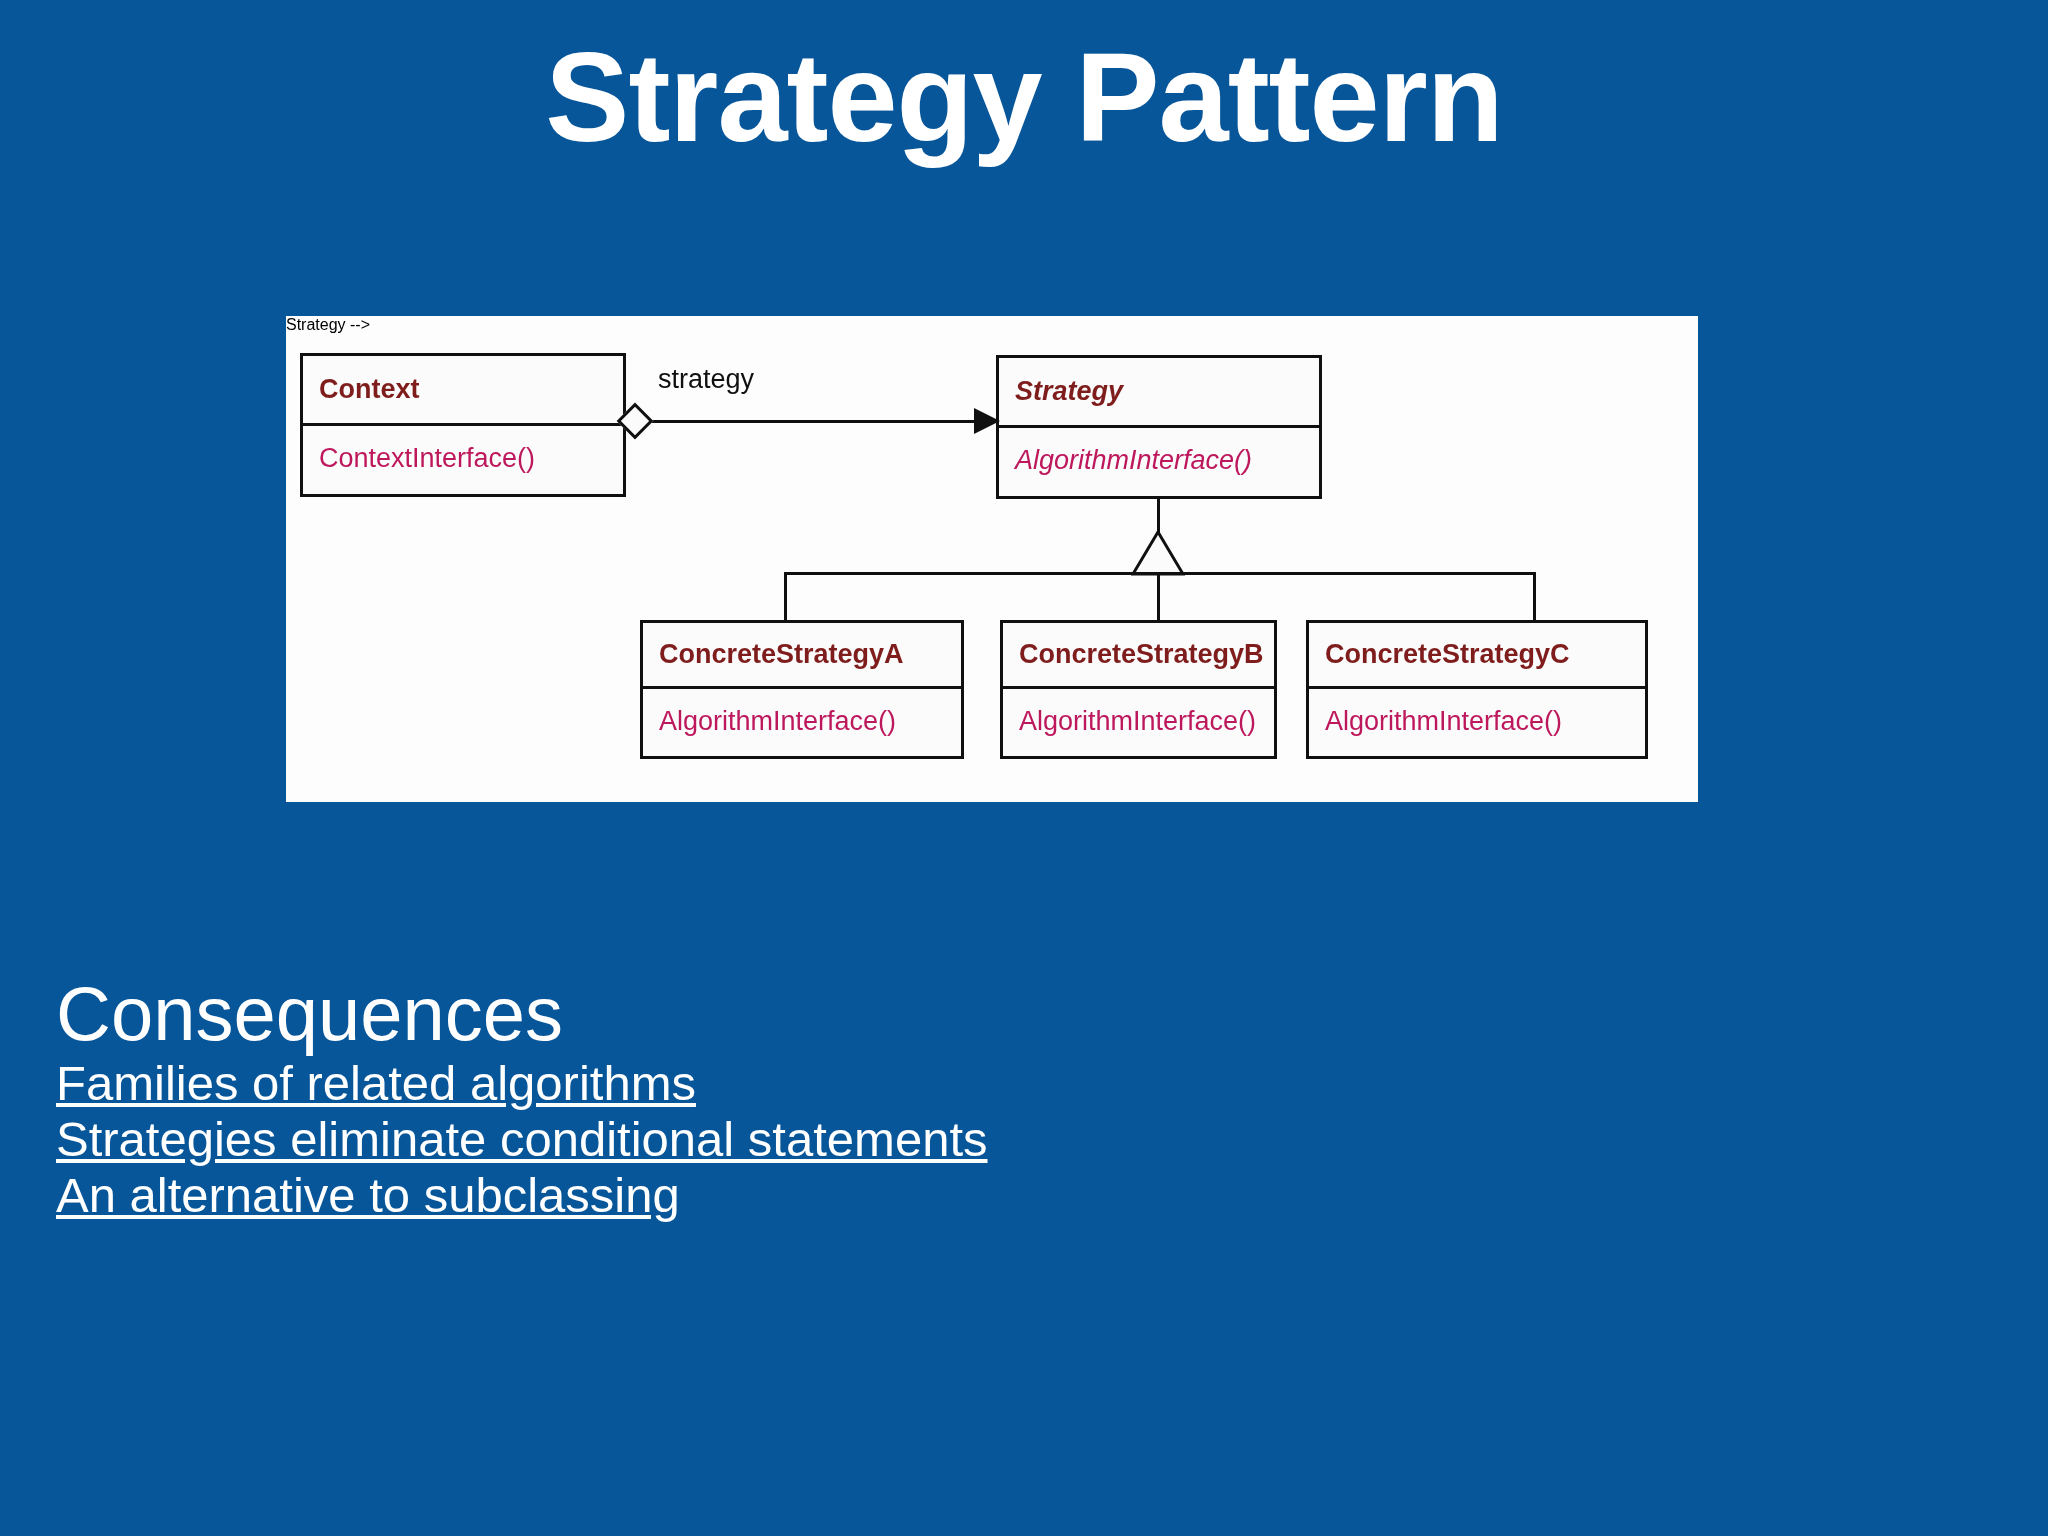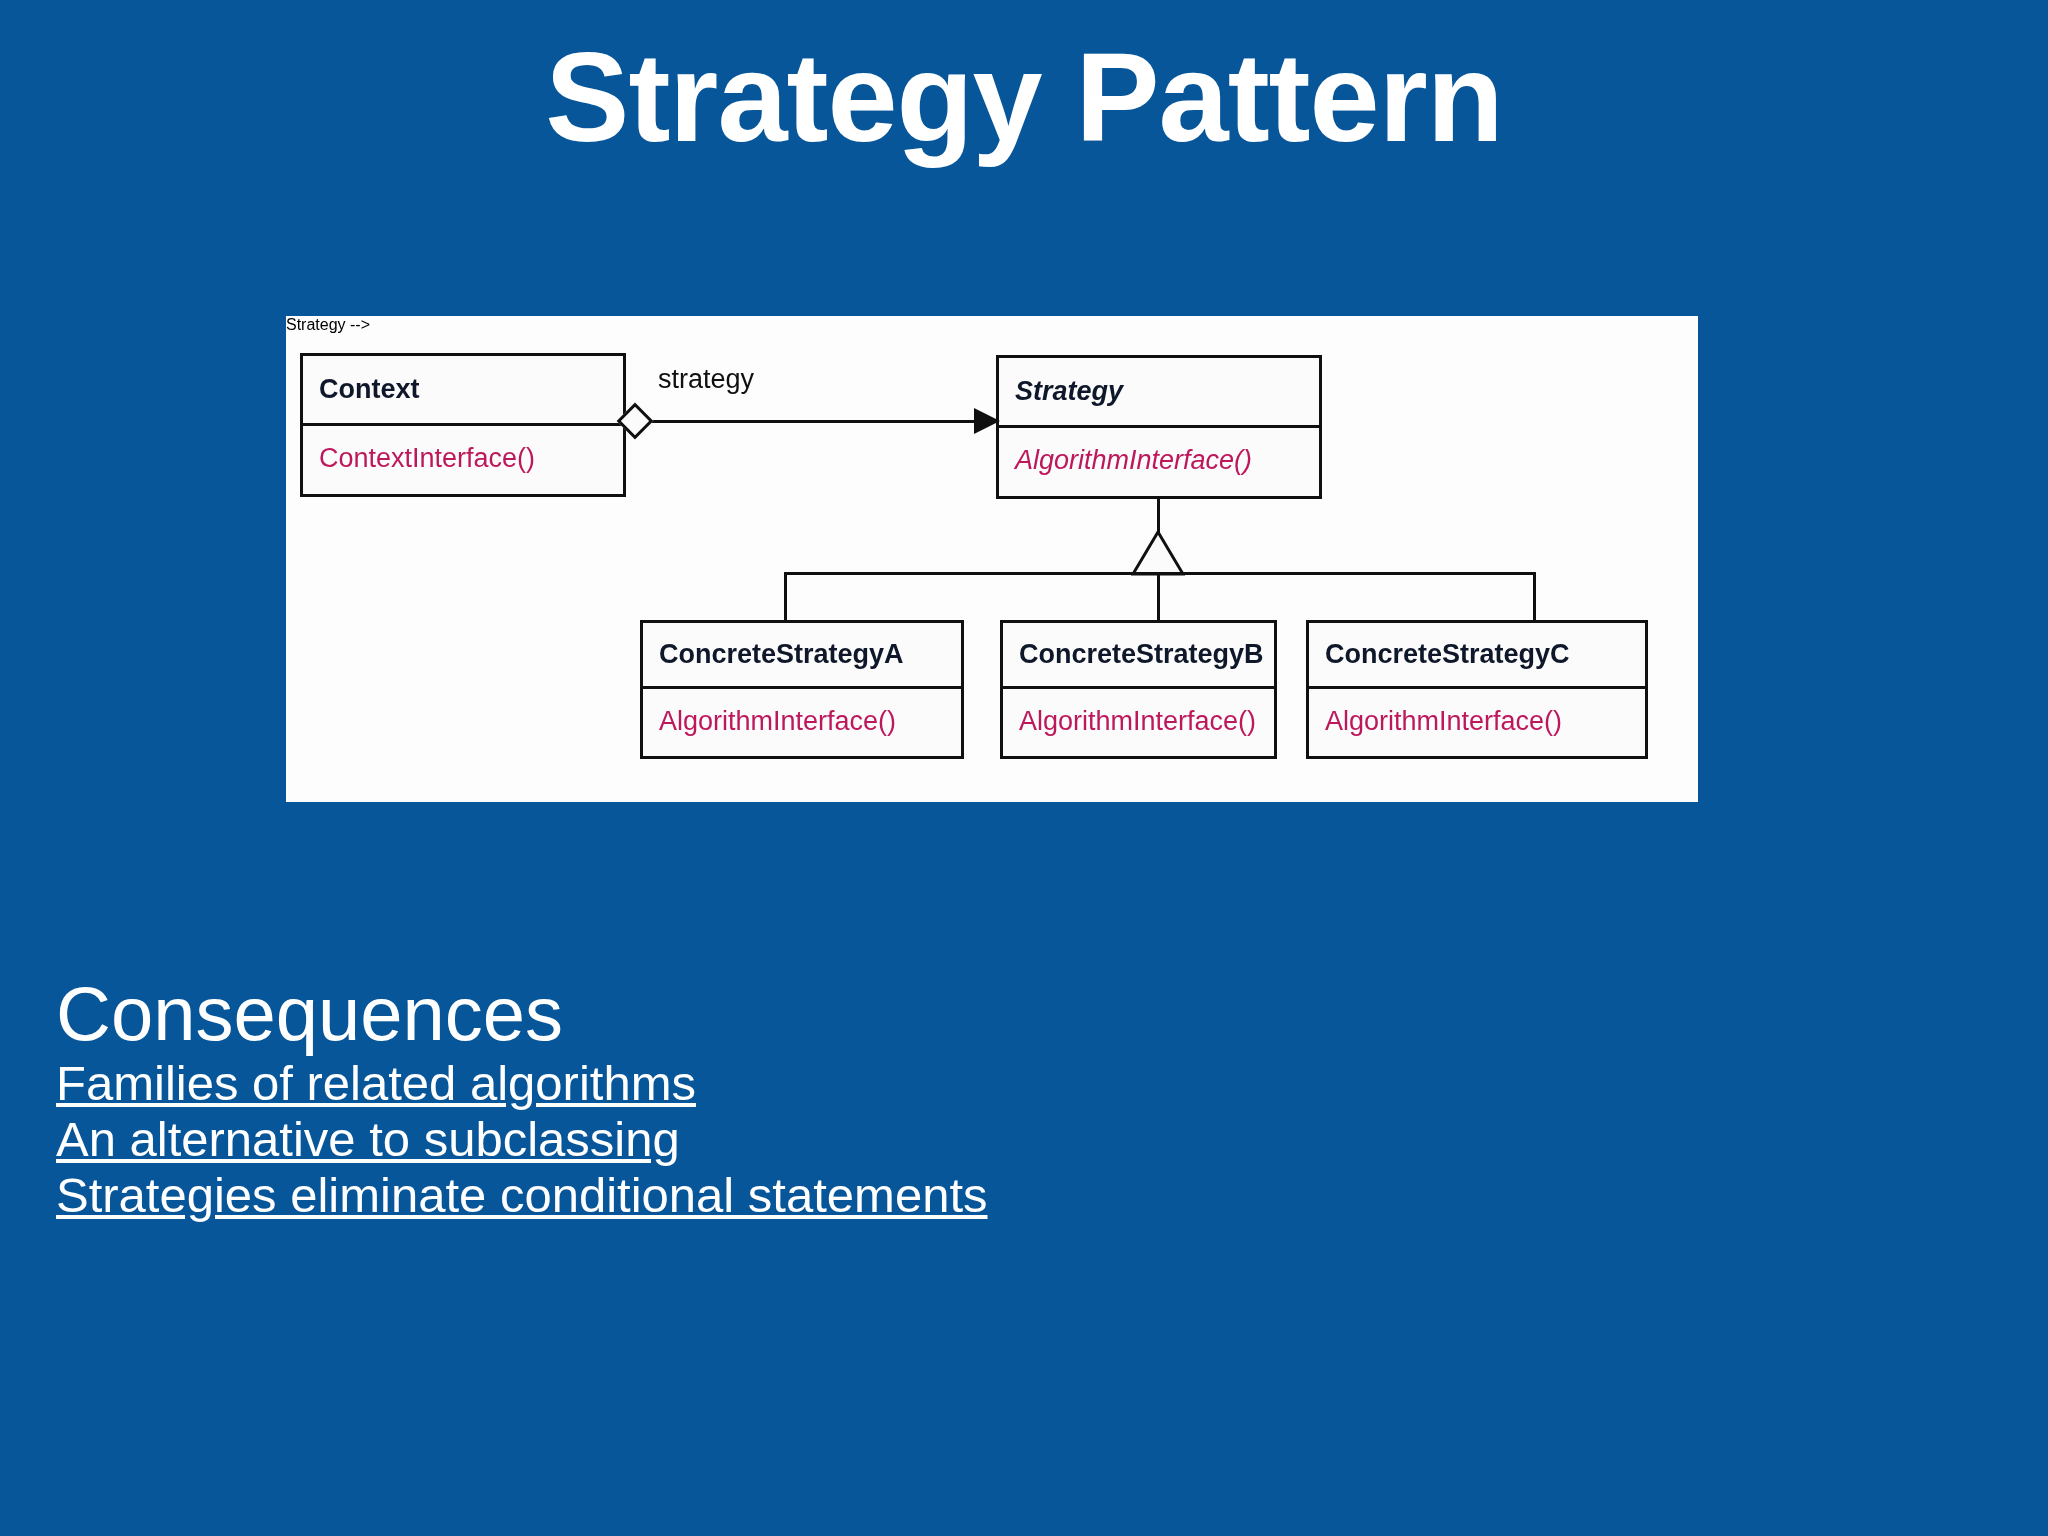--- a/index.html
+++ b/index.html
@@ -62,7 +62,7 @@
     display: flex;
     align-items: center;
     padding-left: 16px;
-    color: #0f172a;
+    color: #7f1d1d;
     font-size: 27px;
   }
   .uml-ops {

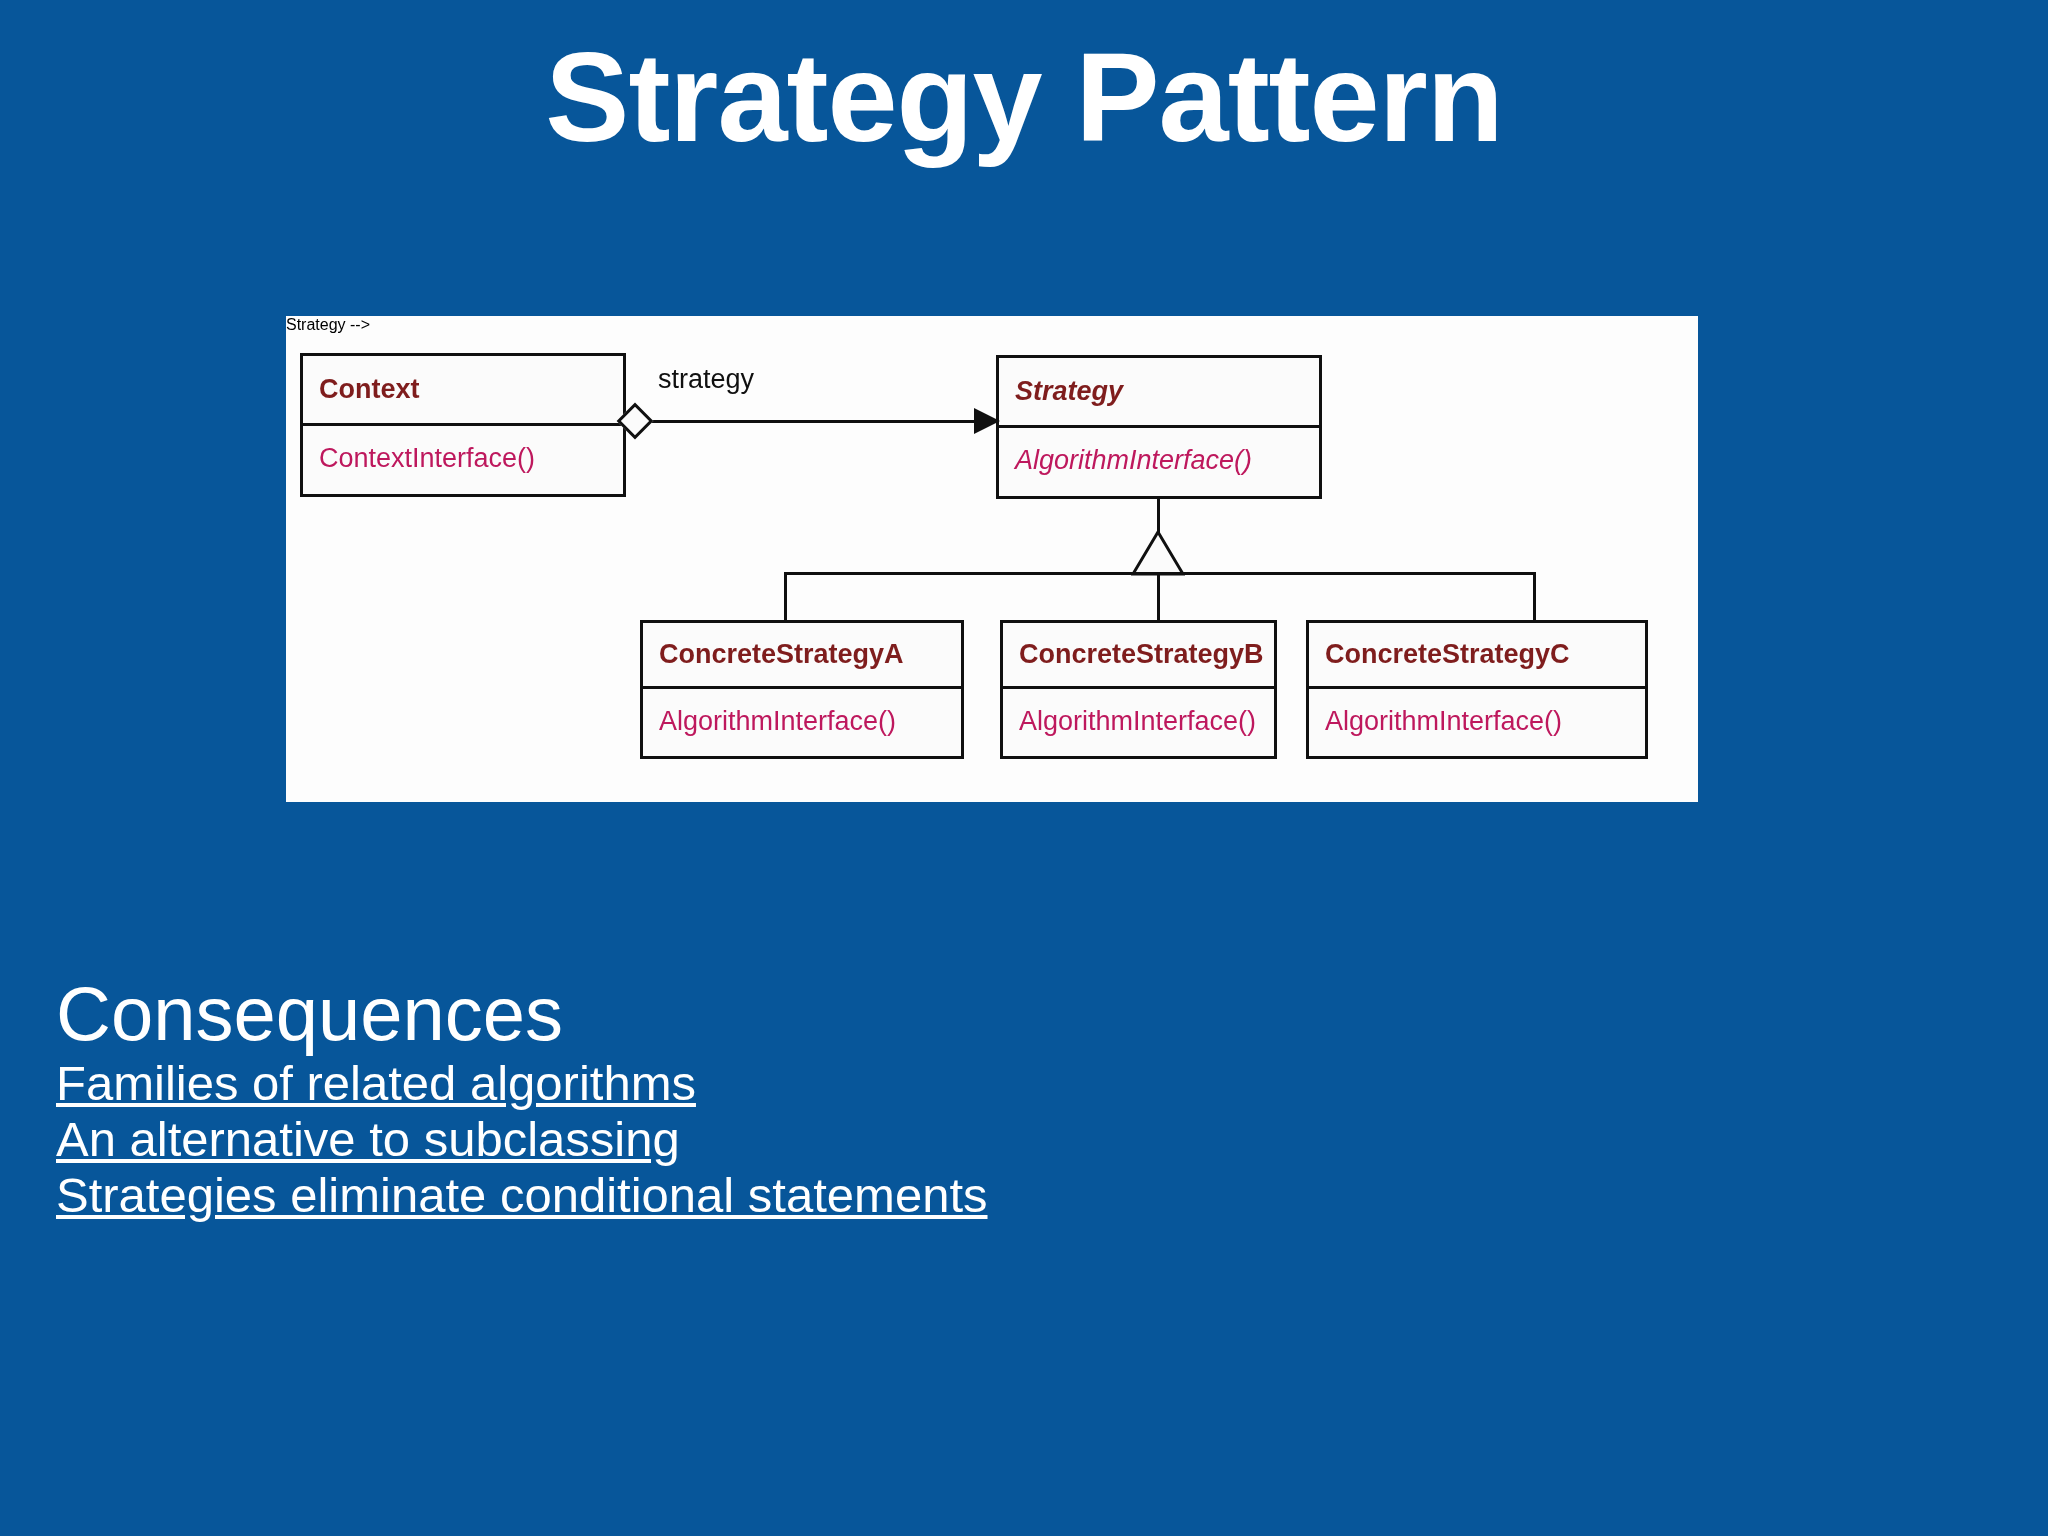--- a/index.html
+++ b/index.html
@@ -251,8 +251,8 @@
   <div id="body-block">
     <div id="body-heading">Consequences</div>
     <div class="body-line">Families of related algorithms</div>
+    <div class="body-line">Strategies eliminate conditional statements</div>
     <div class="body-line">An alternative to subclassing</div>
-    <div class="body-line">Strategies eliminate conditional statements</div>
   </div>
 
 </div>

